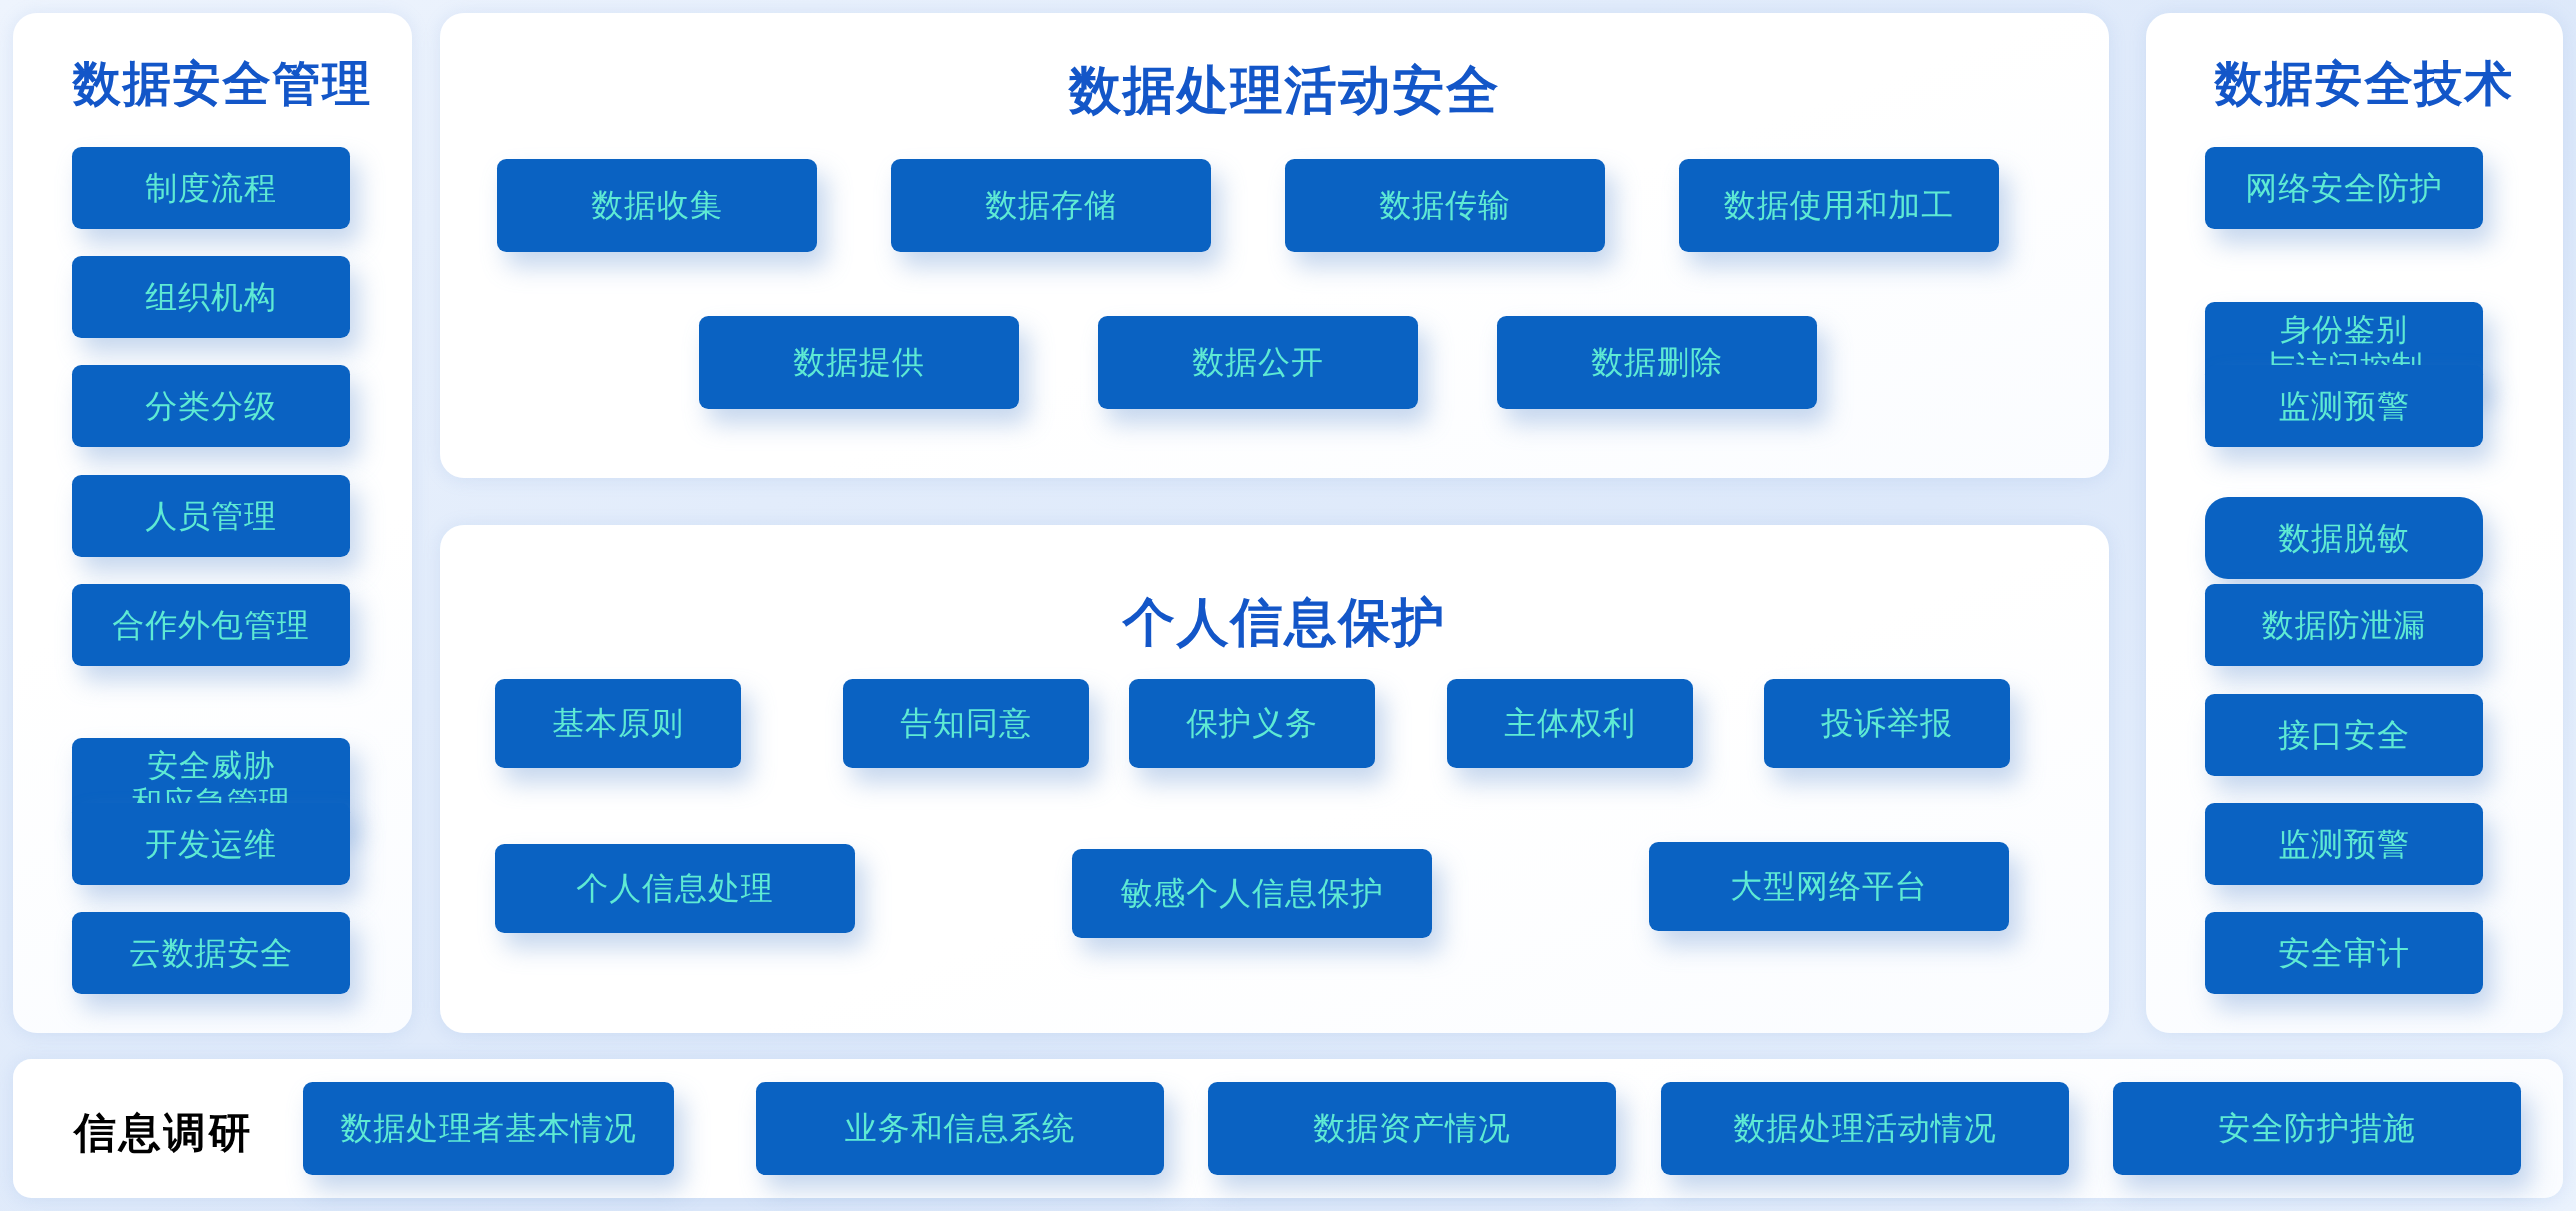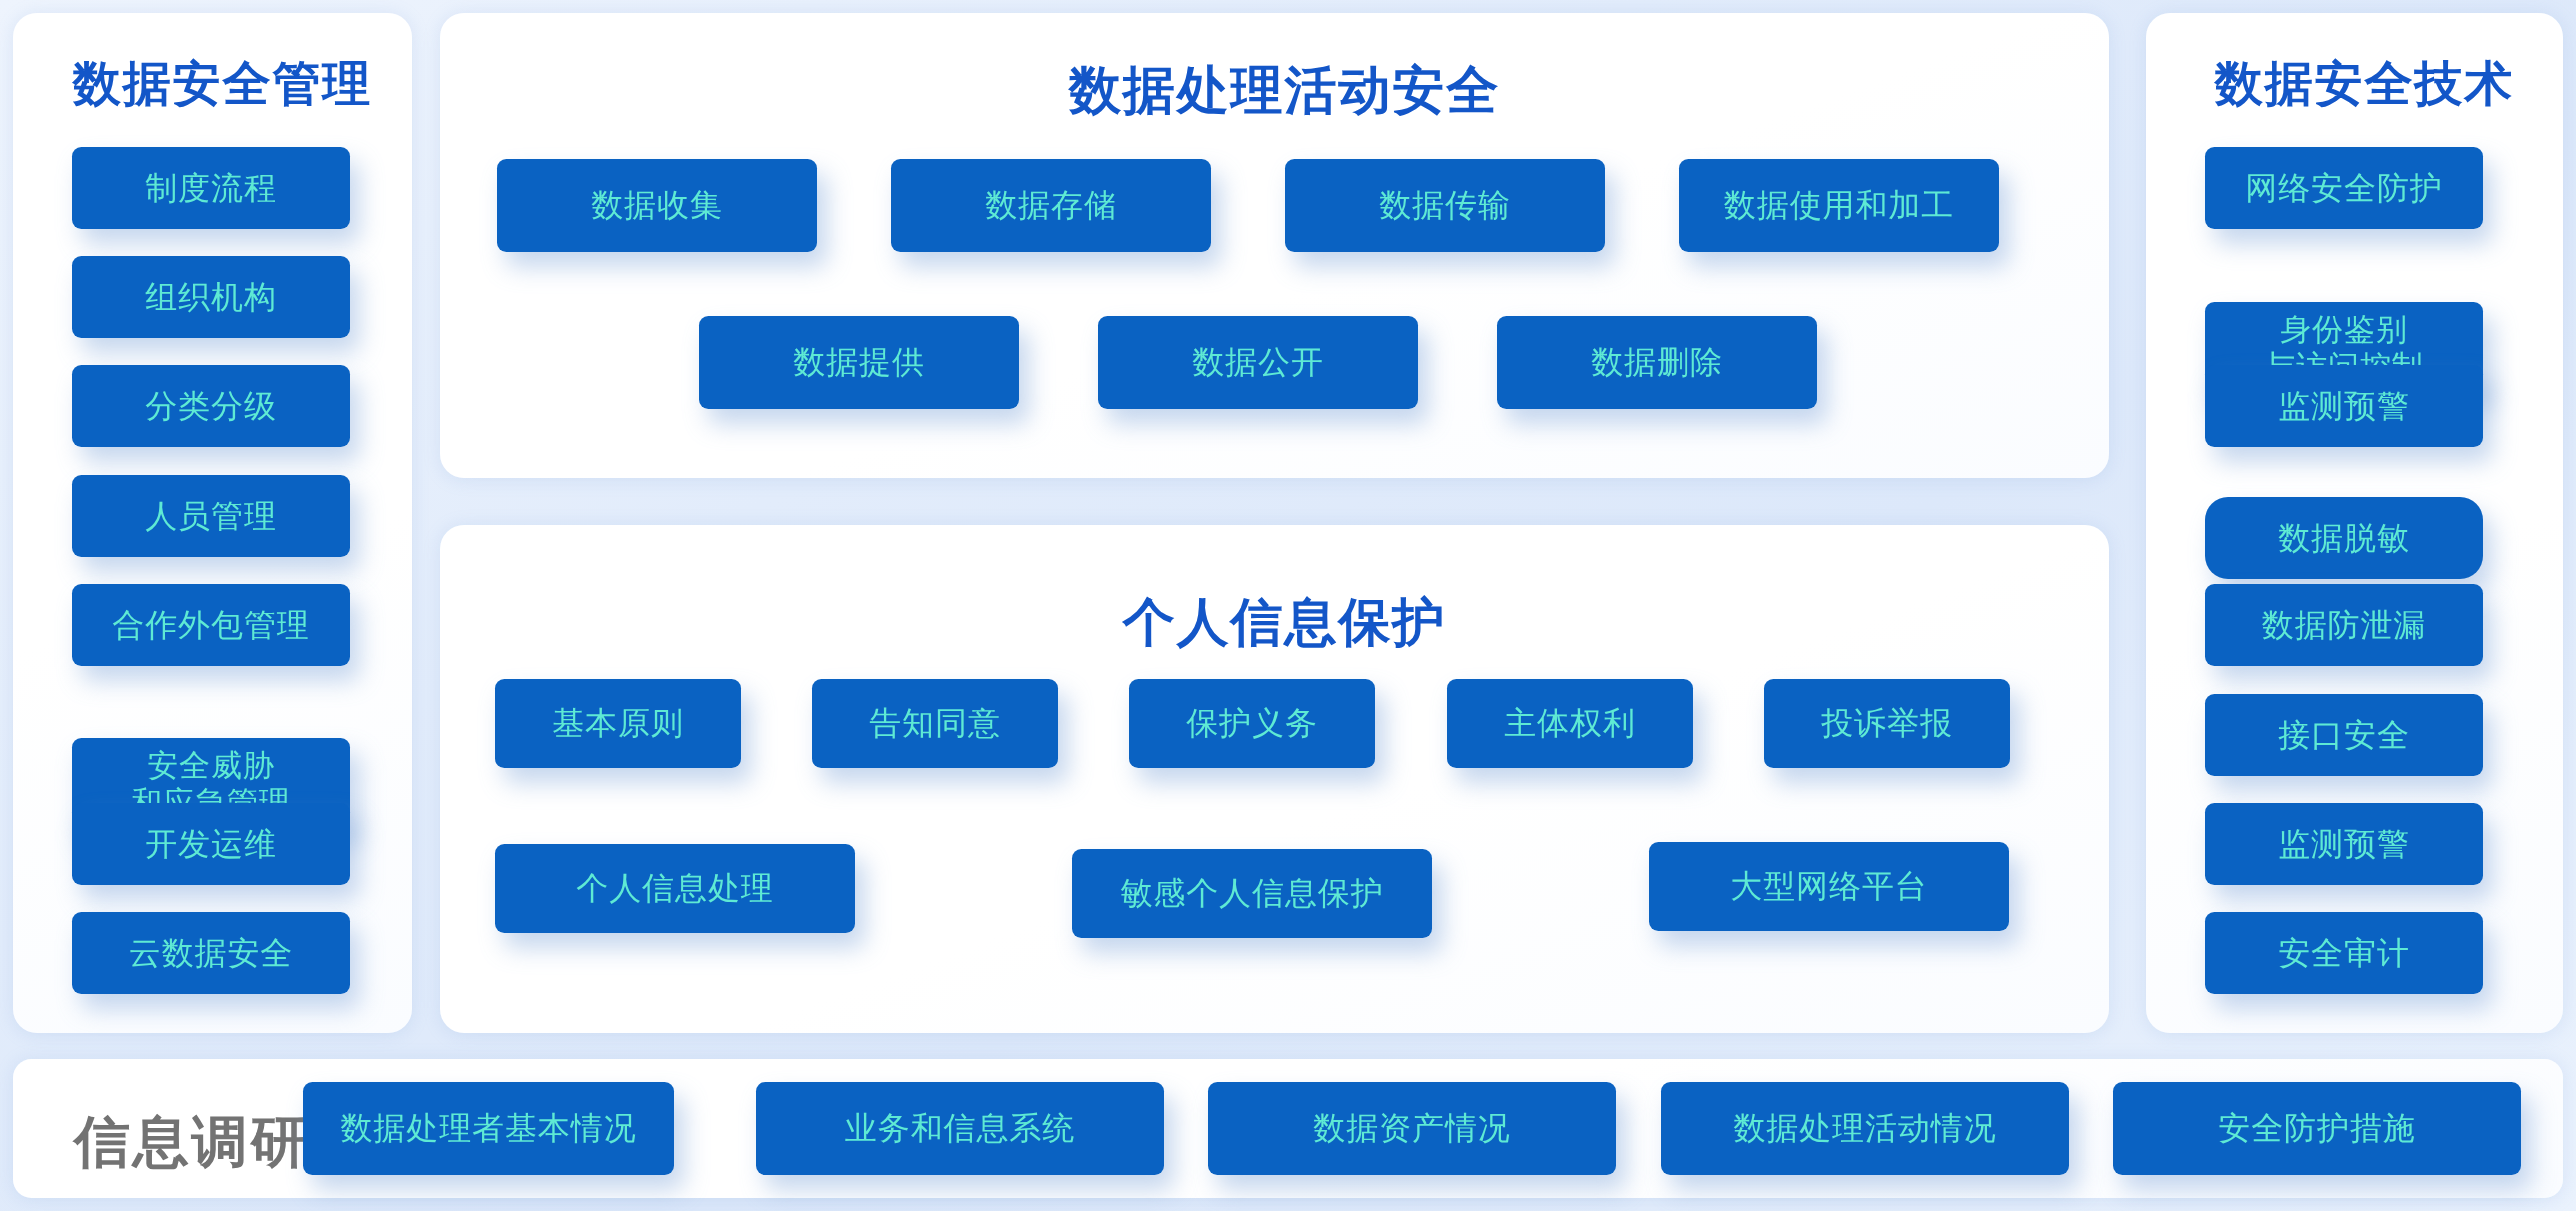--- a/index.html
+++ b/index.html
@@ -99,7 +99,7 @@
     <div class="panel-title" style="top:63px;font-size:52px;">个人信息保护</div>
   </div>
   <div class="chip" style="left:495px;top:679px;width:246px;height:89px;">基本原则</div>
-  <div class="chip" style="left:812px;top:679px;width:246px;height:89px;">告知同意</div>
+  <div class="chip" style="left:843px;top:679px;width:246px;height:89px;">告知同意</div>
   <div class="chip" style="left:1129px;top:679px;width:246px;height:89px;">保护义务</div>
   <div class="chip" style="left:1447px;top:679px;width:246px;height:89px;">主体权利</div>
   <div class="chip" style="left:1764px;top:679px;width:246px;height:89px;">投诉举报</div>

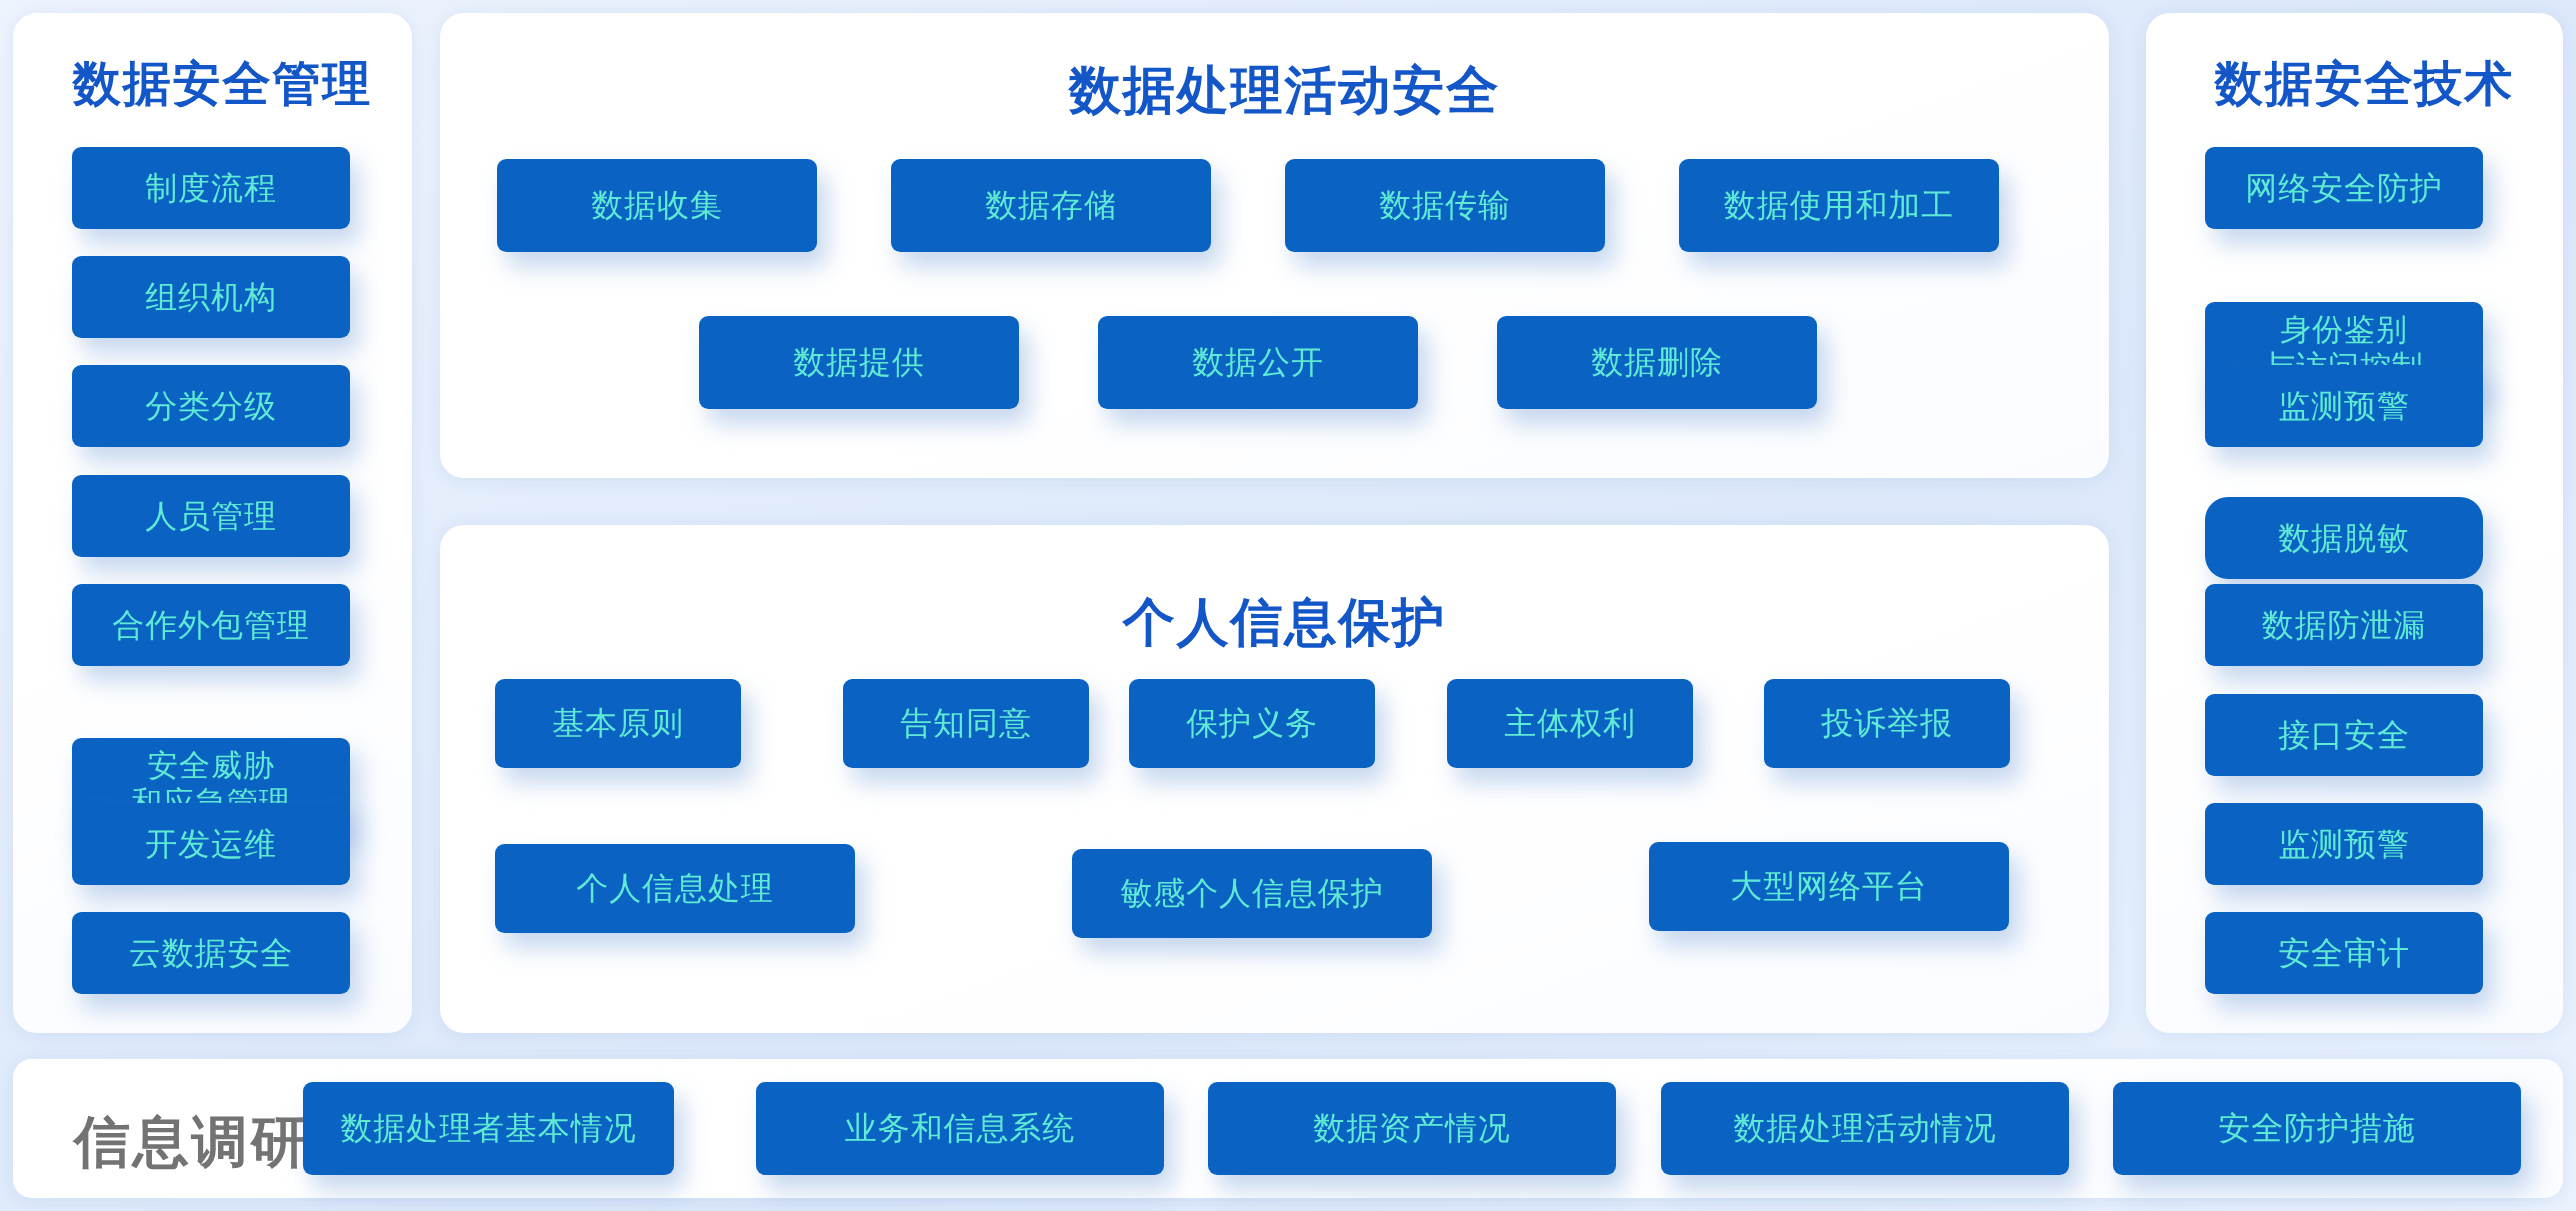--- a/index.html
+++ b/index.html
@@ -58,9 +58,9 @@
   
   .bottom-label{
     position:absolute;
-    color:#737373;
+    color:#000000;
     font-weight:bold;
-    font-size:56px;
+    font-size:42px;
     letter-spacing:2.8px;
     white-space:nowrap;
   }

